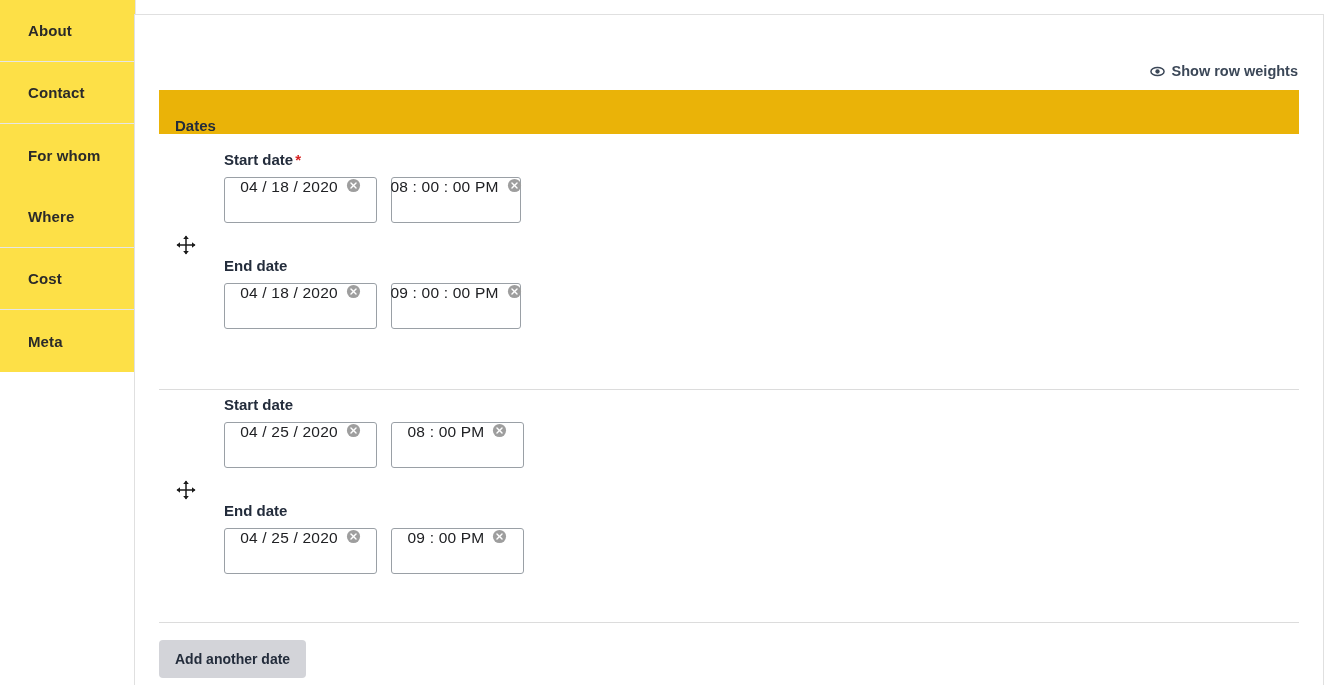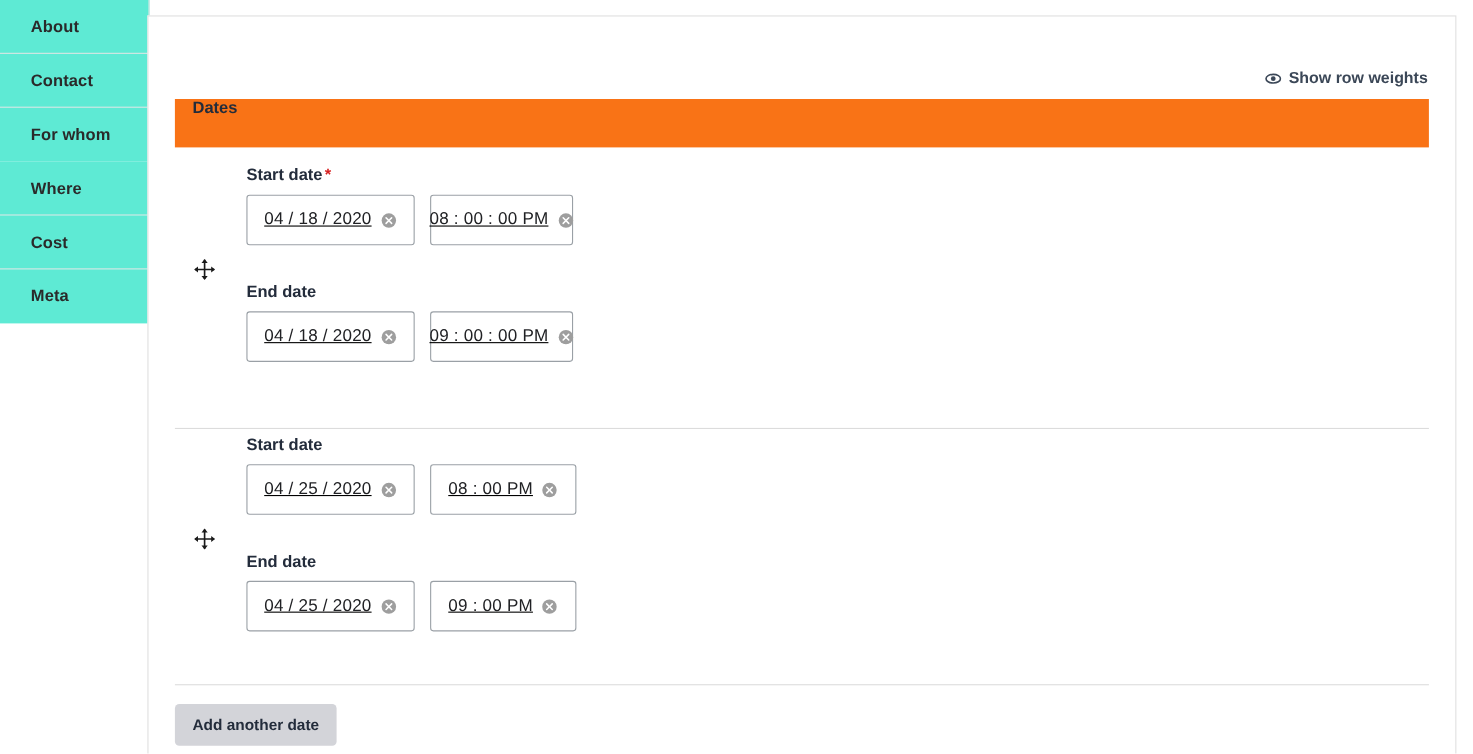--- a/index.html
+++ b/index.html
@@ -19,12 +19,12 @@
   }
   .tab {
     position: relative;
-    height: 49px;
+    height: 62px;
     display: flex; align-items: center;
     padding-left: 28px;
     border-bottom: 1px solid #e6e6e6;
     border-right: 1px solid #e6e6e6;
-    background: #5eead4;
+    background: #fde047;
     cursor: pointer;
   }
   .tab:last-child { border-bottom: none; }

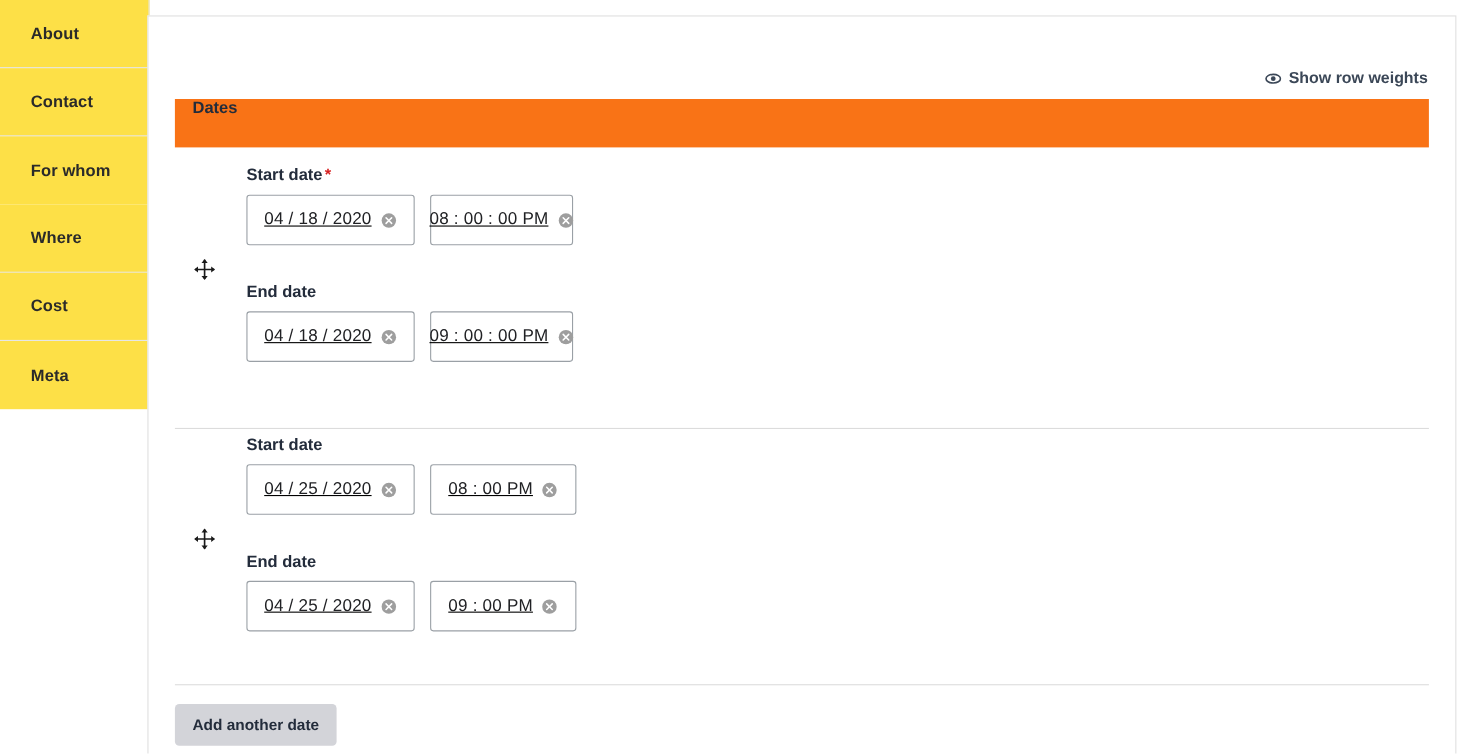--- a/index.html
+++ b/index.html
@@ -67,8 +67,8 @@
   .section-header {
     position: absolute; left: 24px; top: 75px;
     width: 1140px; height: 44px;
-    background: #f97316;
-    display: flex; align-items: flex-start;
+    background: #eab308;
+    display: flex; align-items: flex-end;
     padding-left: 16px;
   }
   .section-header-title {

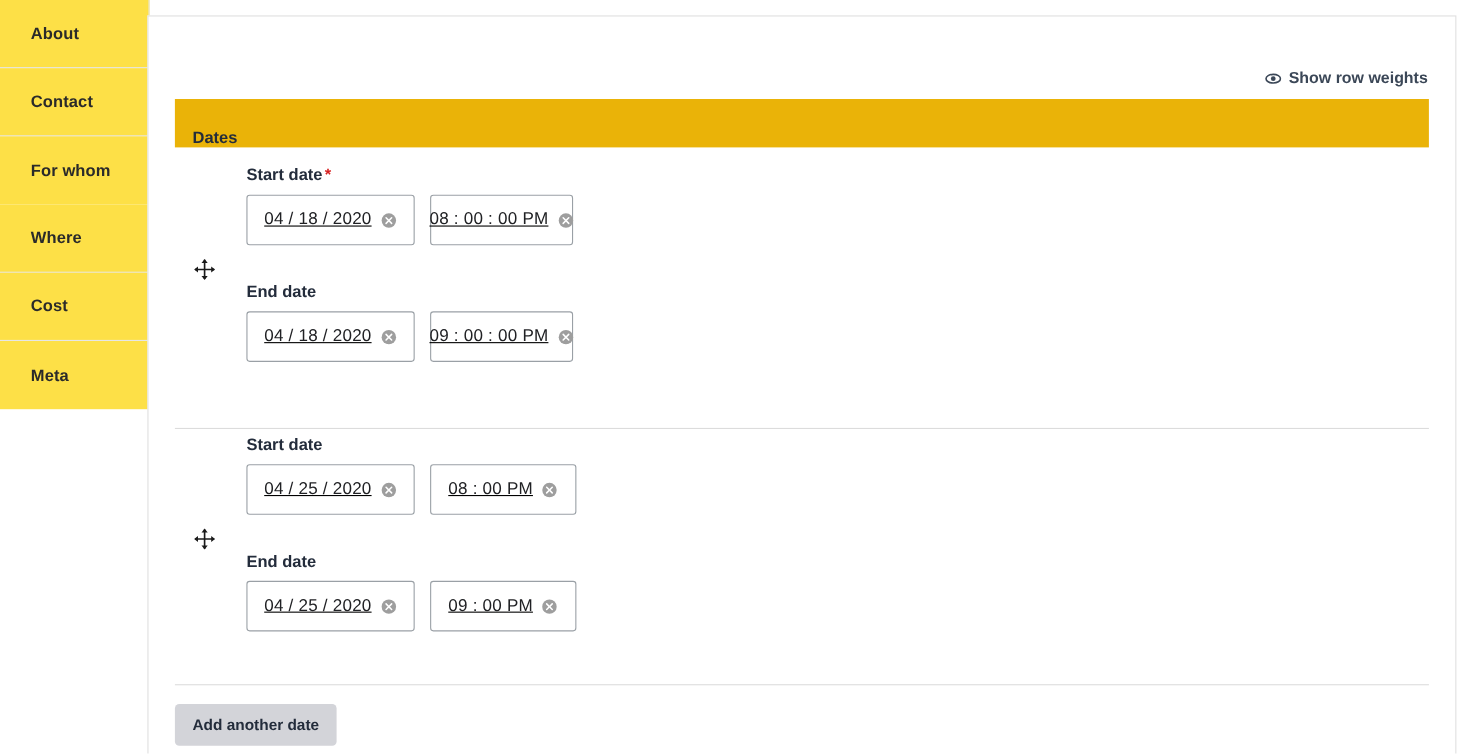--- a/index.html
+++ b/index.html
@@ -104,11 +104,10 @@
     border: 1px solid #9aa0a6;
     border-radius: 3px;
     background: #ffffff;
-    display: flex; align-items: center; justify-content: center;
+    display: flex; justify-content: center;
     gap: 8px;
     padding: 0 14px;
     cursor: text;
-    text-decoration: underline;
   }
   .date-input { width: 153px; }
   .time-input.has-seconds { width: 130px; }

